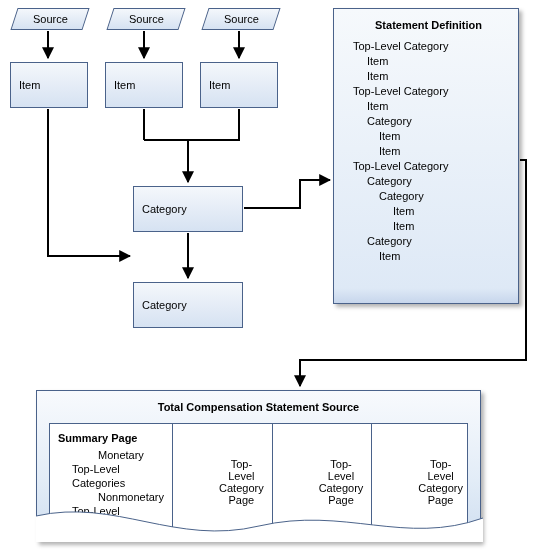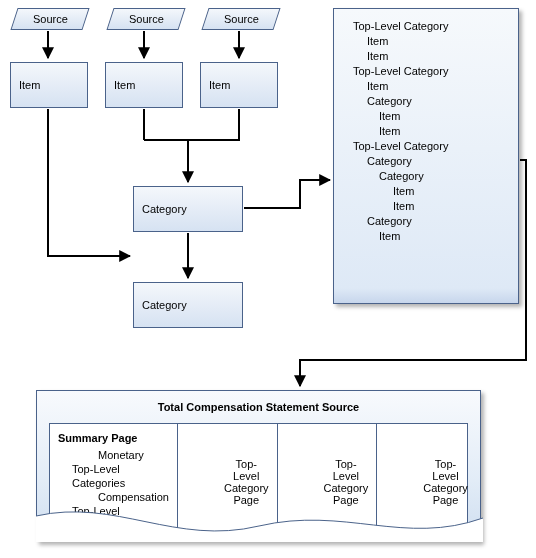--- a/index.html
+++ b/index.html
@@ -127,6 +127,7 @@
 </div>
 
 <div class="statement-def" style="left:333px; top:8px; width:186px; height:296px;">
+  <div class="title">Statement Definition</div>
   <div id="sd-body">
       <div class="ind0">Top-Level Category</div>
       <div class="ind1">Item</div>

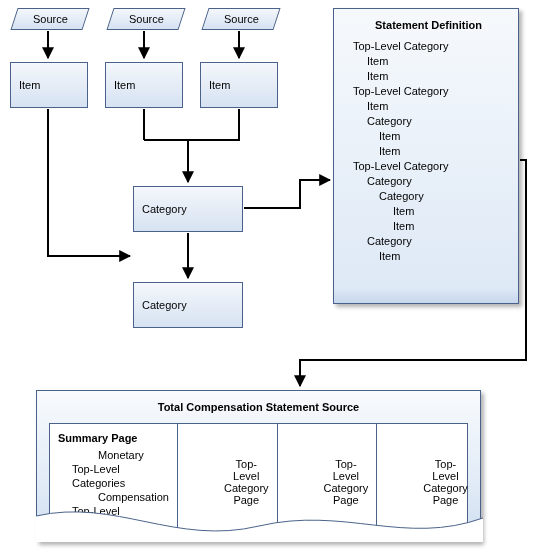--- a/index.html
+++ b/index.html
@@ -154,7 +154,7 @@
       <div class="summary-title">Summary Page</div>
       <div class="sum-l1">Monetary</div>
       <div class="sum-l2">Top-Level Categories</div>
-      <div class="sum-l1">Compensation</div>
+      <div class="sum-l1">Nonmonetary</div>
       <div class="sum-l2">Top-Level Categories</div>
     </div>
     <div class="display-cell tlc-cell">

